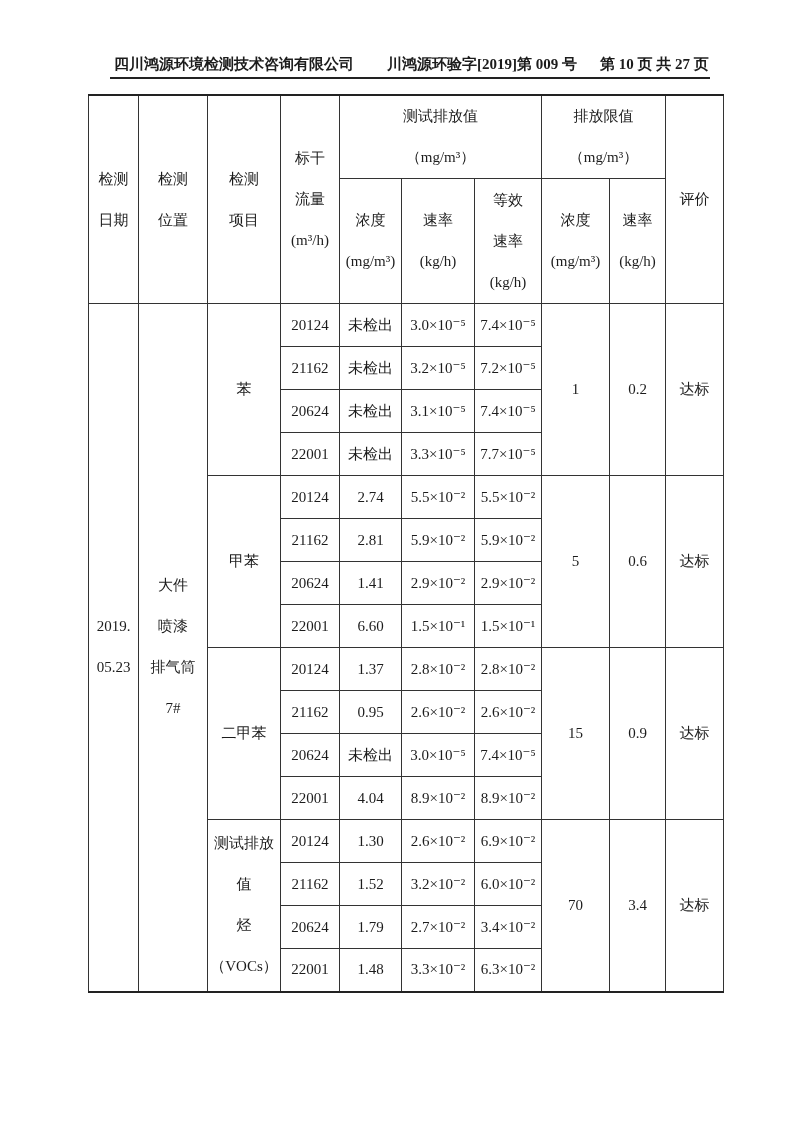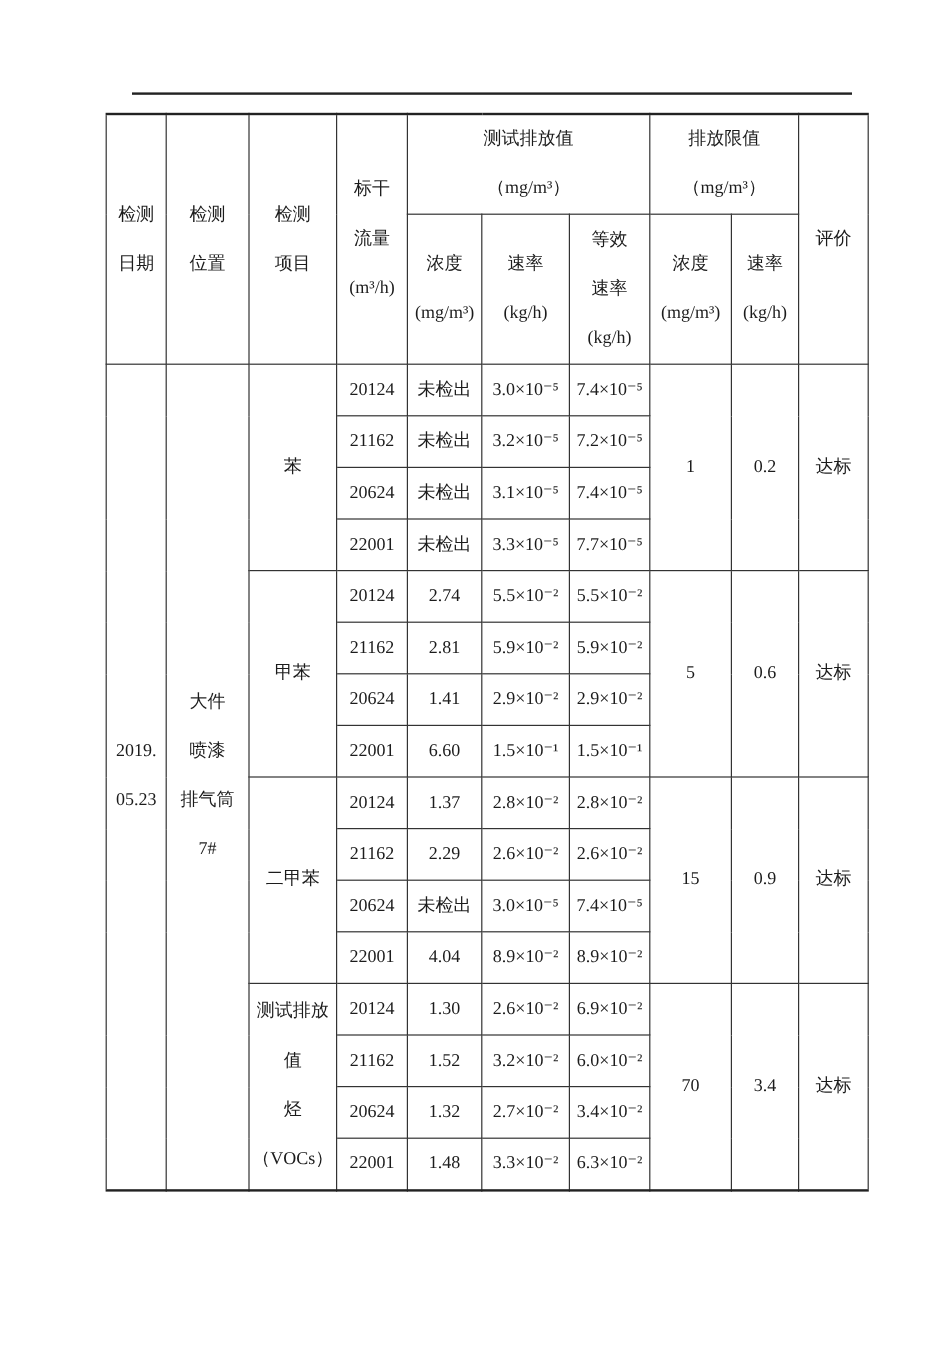--- a/index.html
+++ b/index.html
@@ -64,6 +64,11 @@
 
 <div class="page">
 
+  <div class="doc-header">
+    <span class="company">四川鸿源环境检测技术咨询有限公司</span>
+    <span class="docnum">川鸿源环验字[2019]第 009 号</span>
+    <span class="pageinfo">第 10 页 共 27 页</span>
+  </div>
   <div class="header-rule"></div>
 
   <table class="report-table">

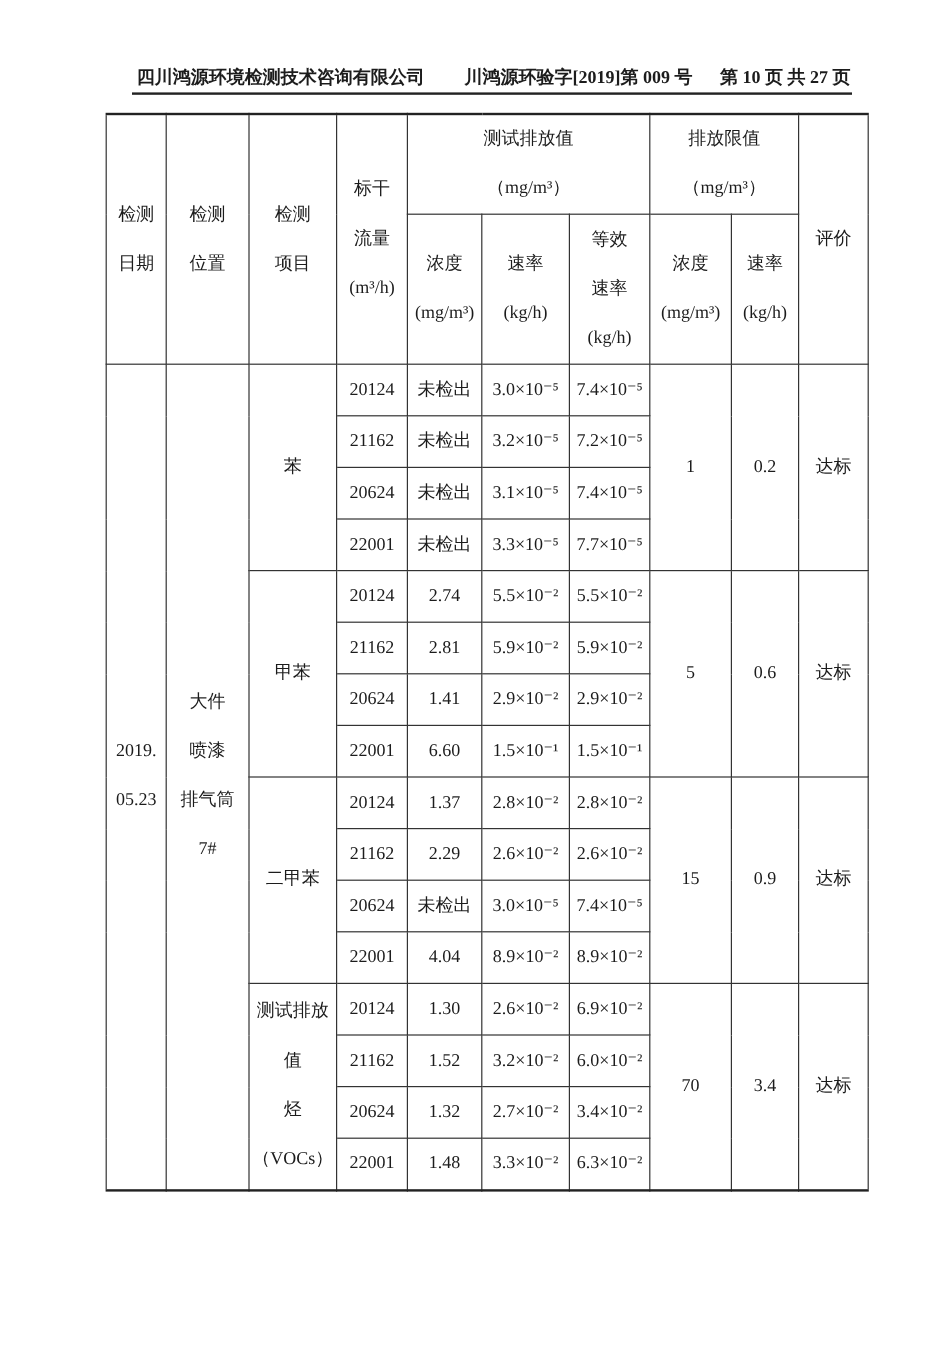--- a/index.html
+++ b/index.html
@@ -192,7 +192,7 @@
       </tr>
       <tr>
         <td>21162</td>
-        <td>2.29</td>
+        <td>0.95</td>
         <td>2.6×10⁻²</td>
         <td>2.6×10⁻²</td>
       </tr>

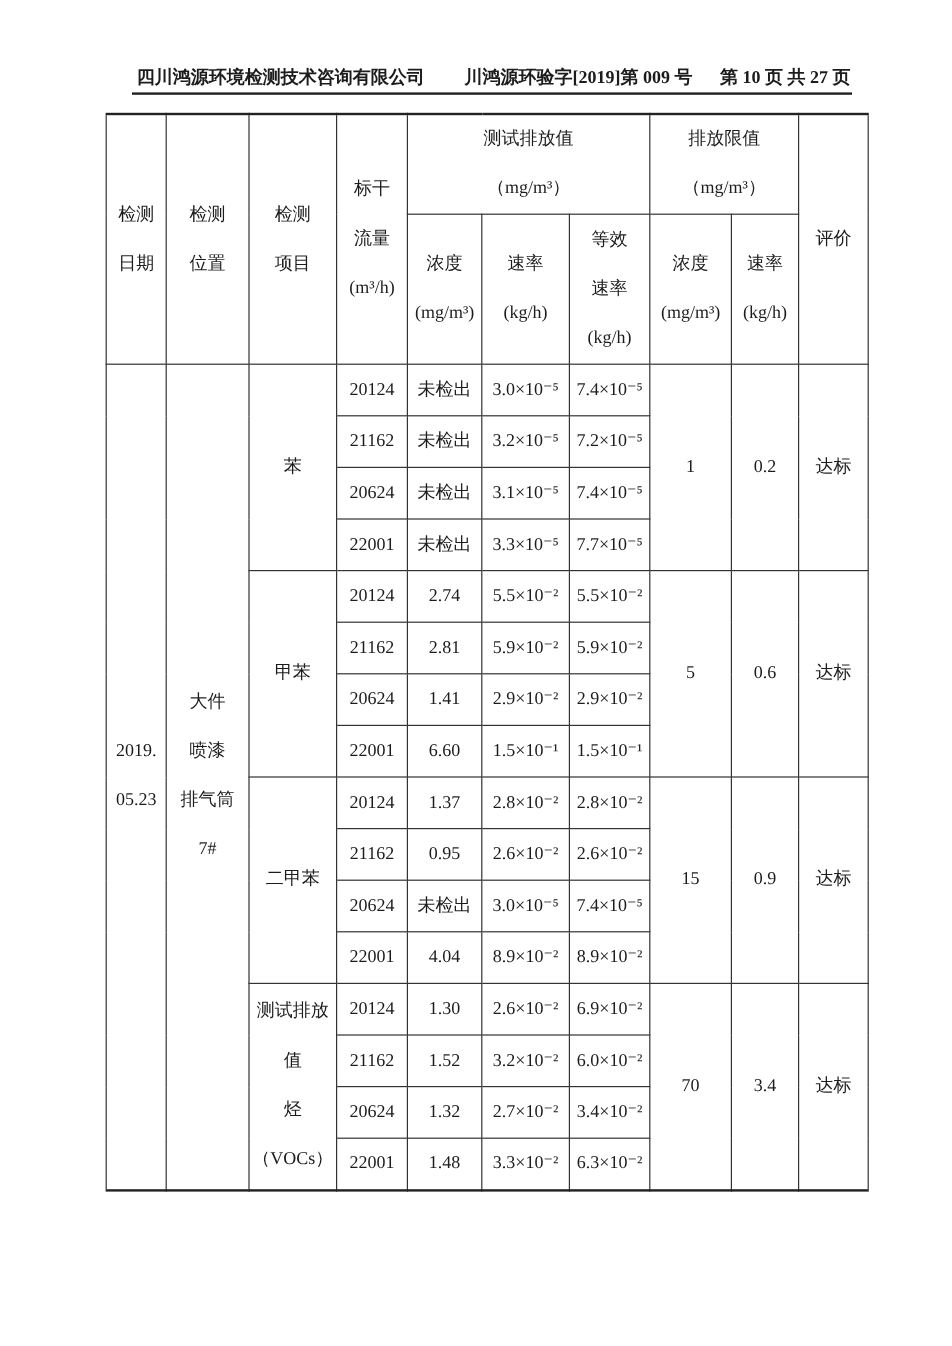--- a/index.html
+++ b/index.html
@@ -229,7 +229,7 @@
       </tr>
       <tr>
         <td>20624</td>
-        <td>1.32</td>
+        <td>1.79</td>
         <td>2.7×10⁻²</td>
         <td>3.4×10⁻²</td>
       </tr>

